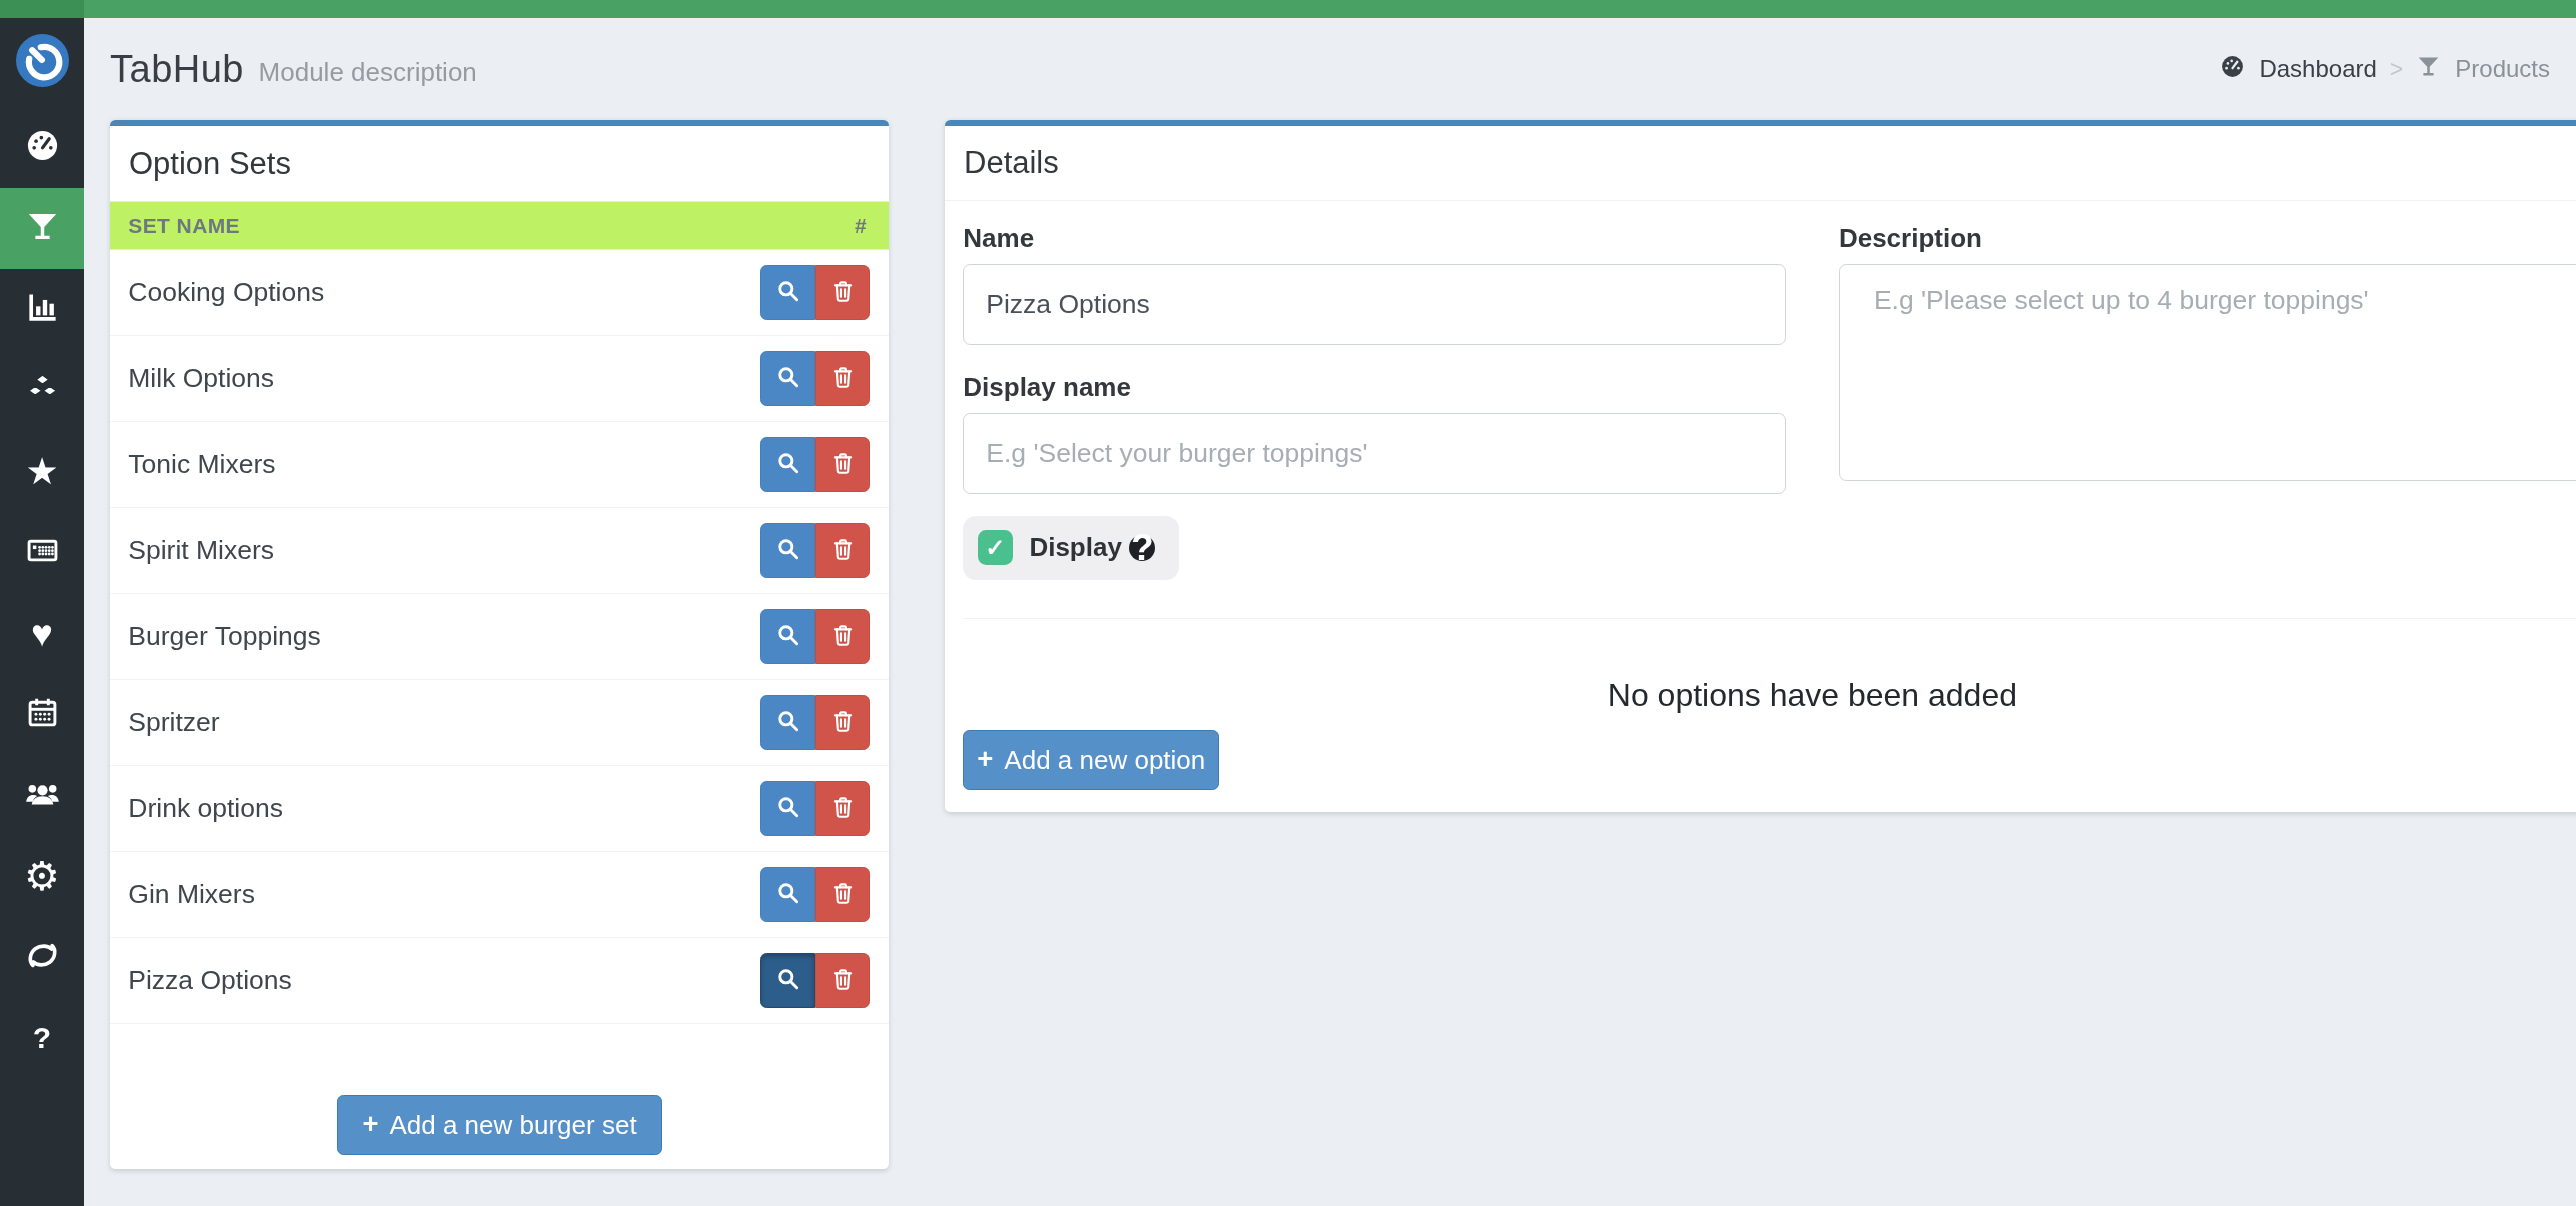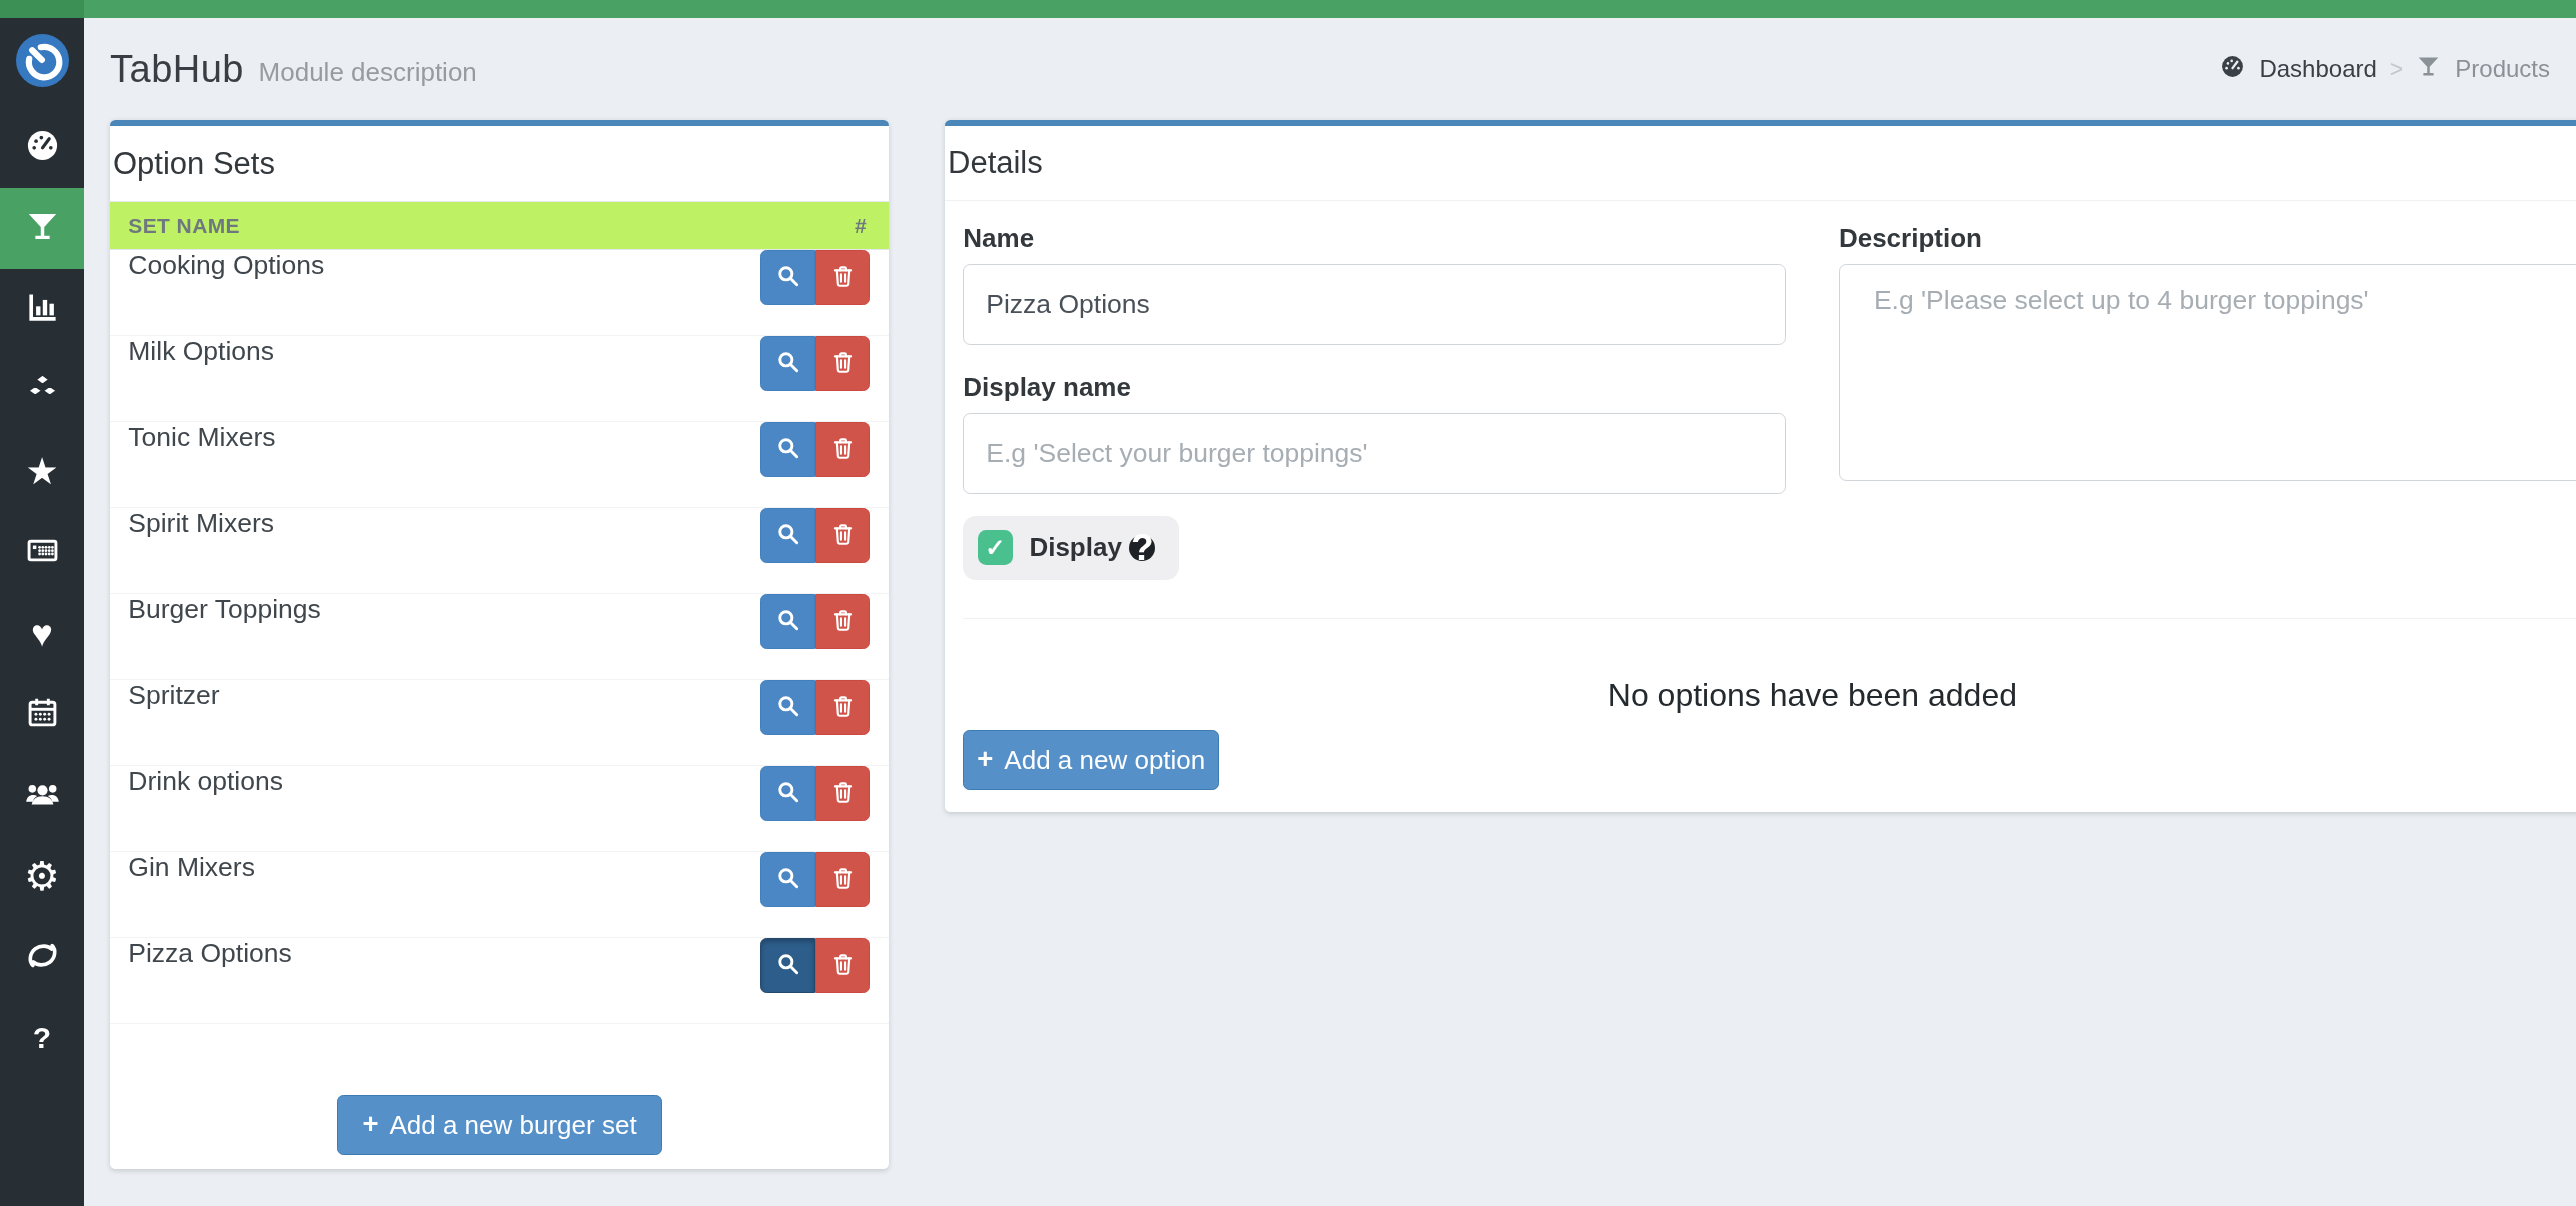--- a/index.html
+++ b/index.html
@@ -58,7 +58,7 @@
   }
   #optionsets-card { left: 110px; top: 120px; width: 779px; height: 1049px; }
   #details-card   { left: 945px; top: 120px; width: 1733px; height: 692px; }
-  .card-header { height: 75px; display: flex; align-items: center; padding: 0 3px; }
+  .card-header { height: 75px; display: flex; align-items: center; padding: 0 19px; }
   .card-title { font-size: 31px; font-weight: 500; color: #33383d; }
   #details-card .card-header { border-bottom: 1.8px solid #f0f1f3; }
   .close-x {

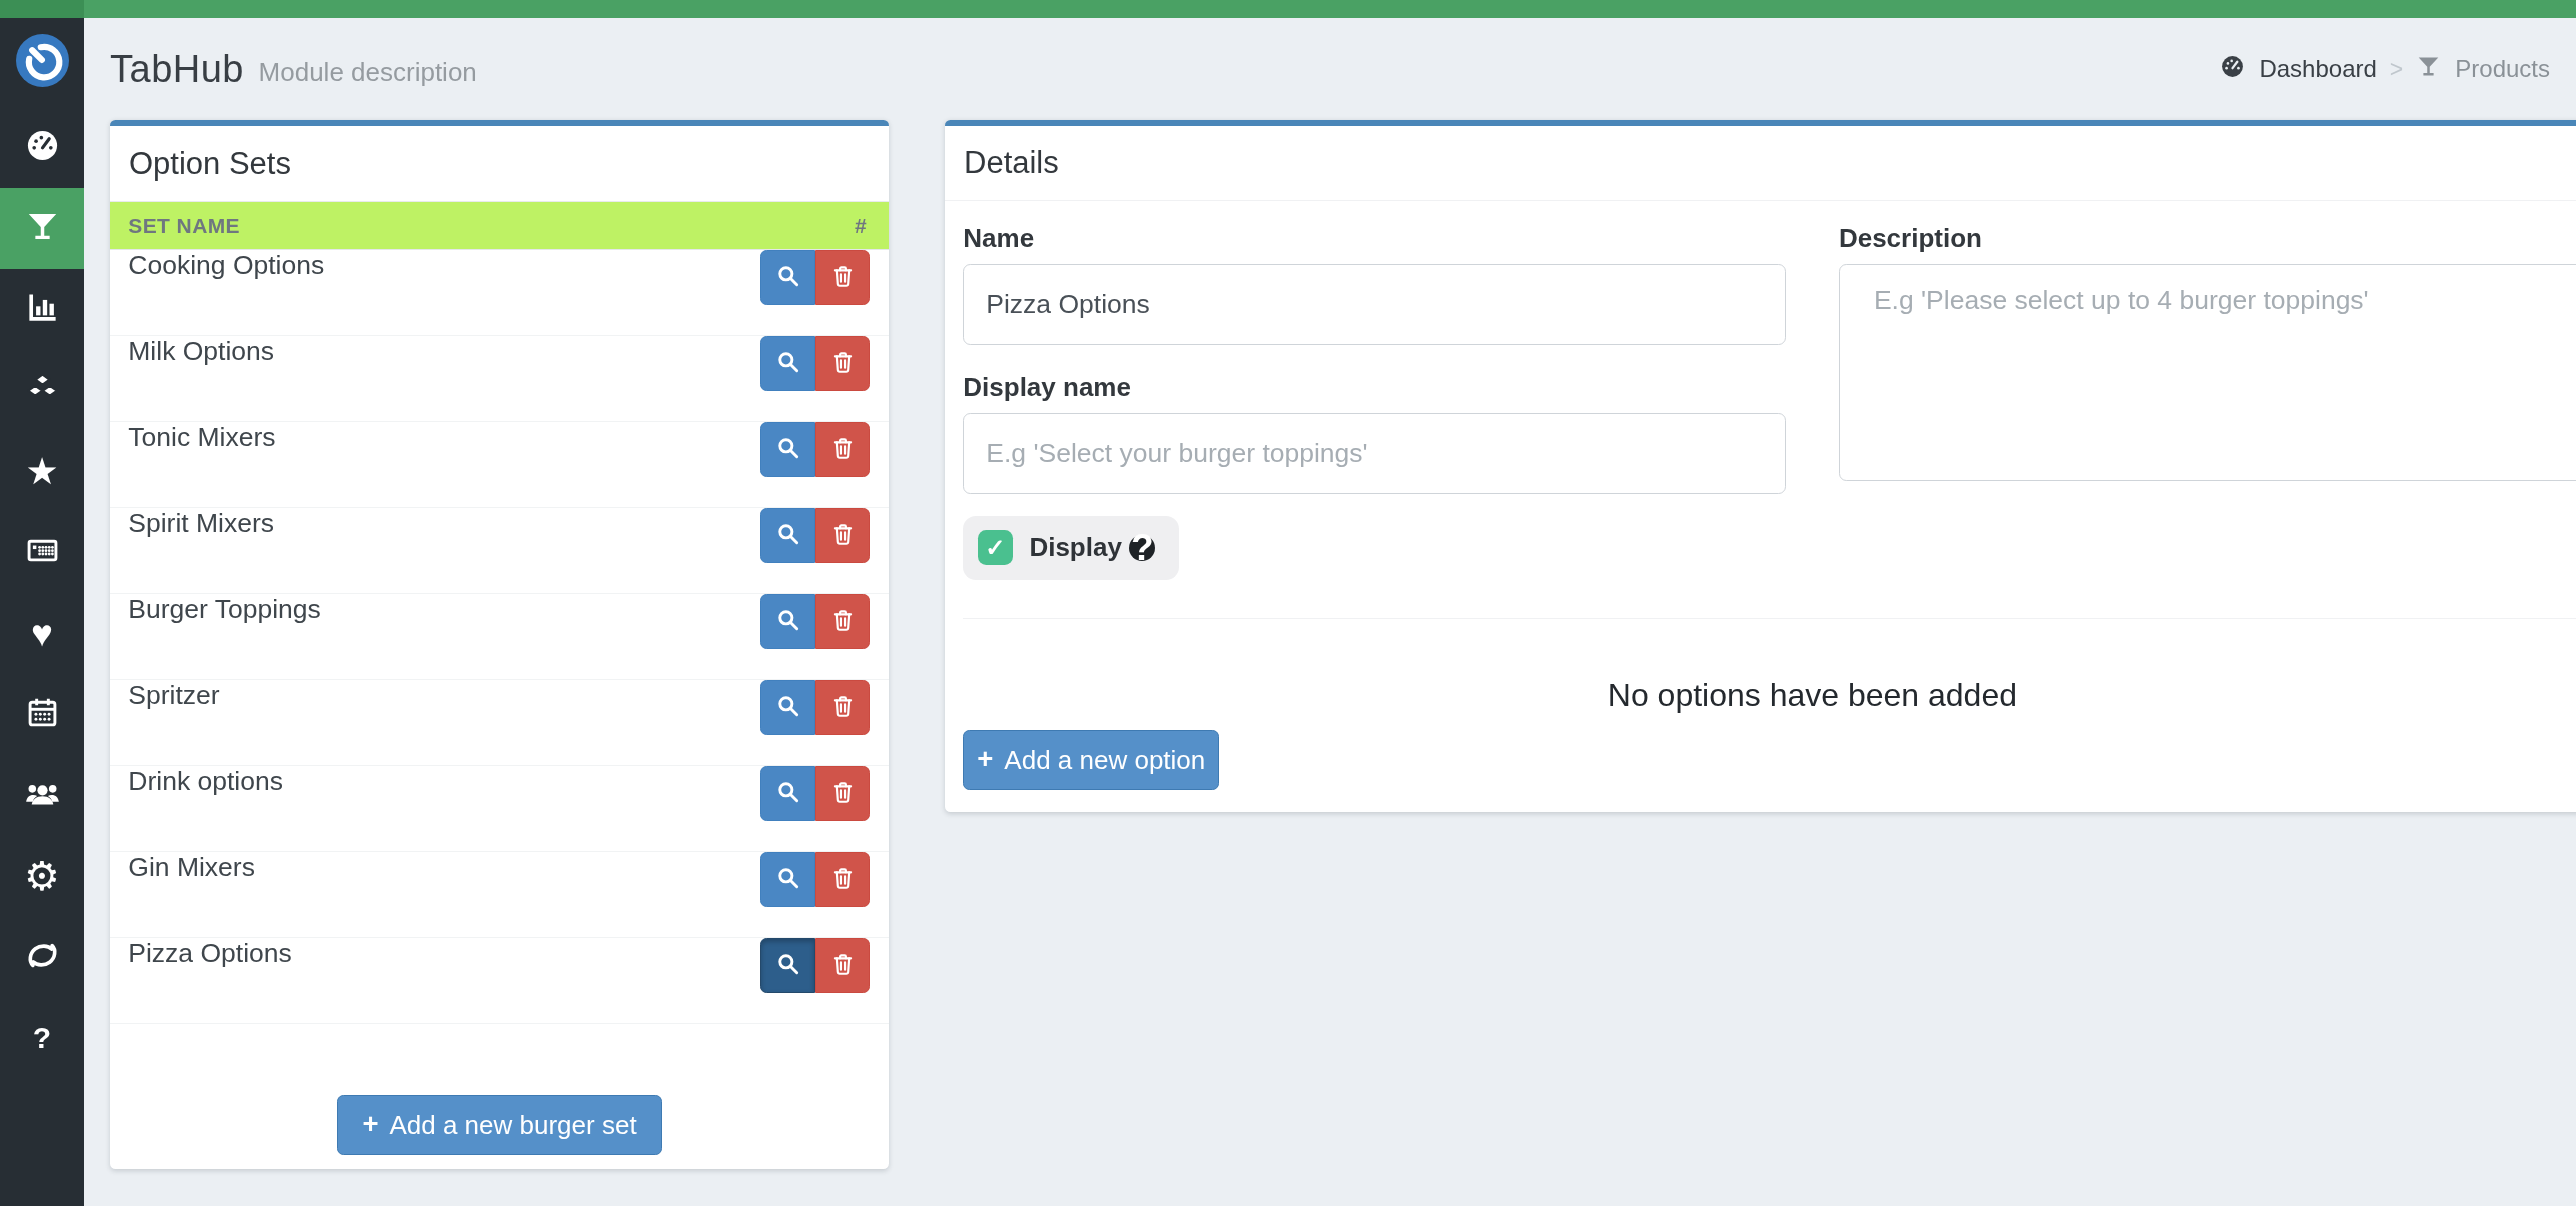--- a/index.html
+++ b/index.html
@@ -74,7 +74,7 @@
   }
   .col-count { margin-left: auto; }
   .os-row {
-    height: 86px; display: flex; 
+    height: 86px; display: flex; align-items: center;
     padding: 0 19px 0 18.3px; border-bottom: 1.8px solid #f1f3f4; gap: 45px;
   }
   .os-row .name { font-size: 26.5px; color: #3f464c; }

